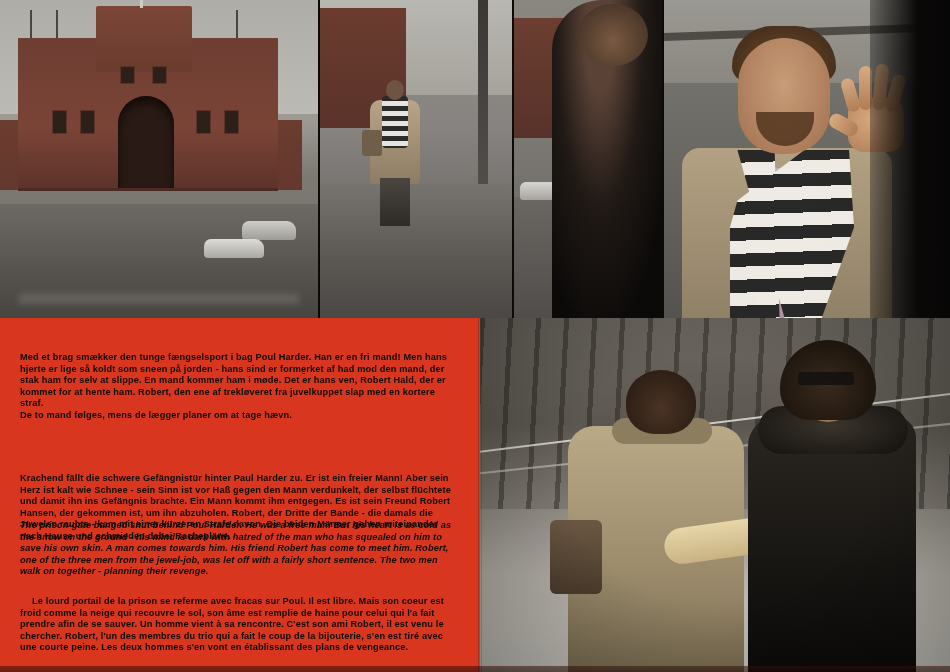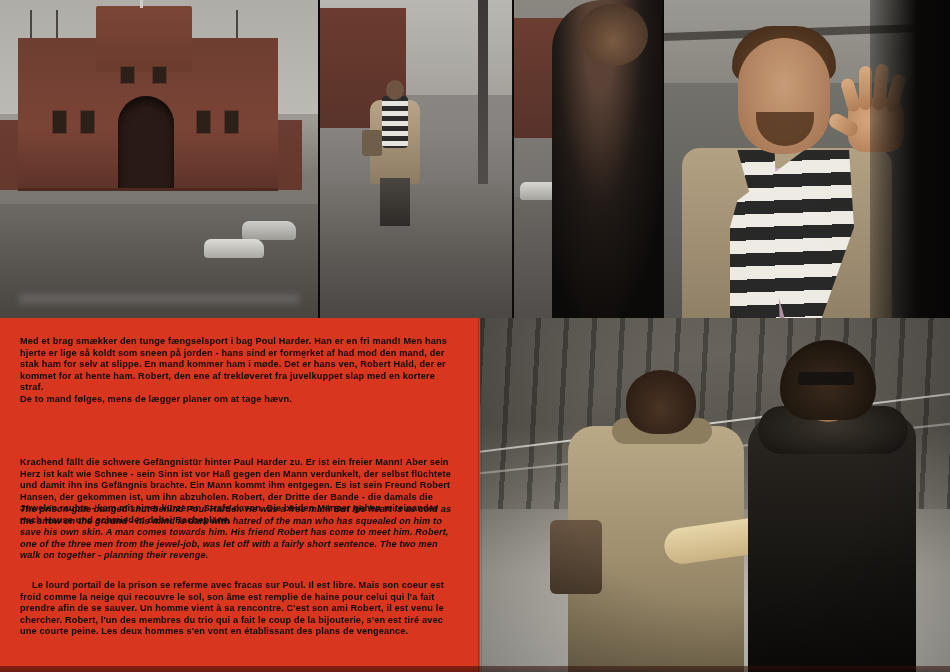--- a/index.html
+++ b/index.html
@@ -255,7 +255,7 @@
   }
   .text-col {
     position: absolute;
-    left: 0; top: 0;
+    left: 0; top: 16px;
     width: 480px; height: 334px;
     background: #d8361f;
     padding: 0;

